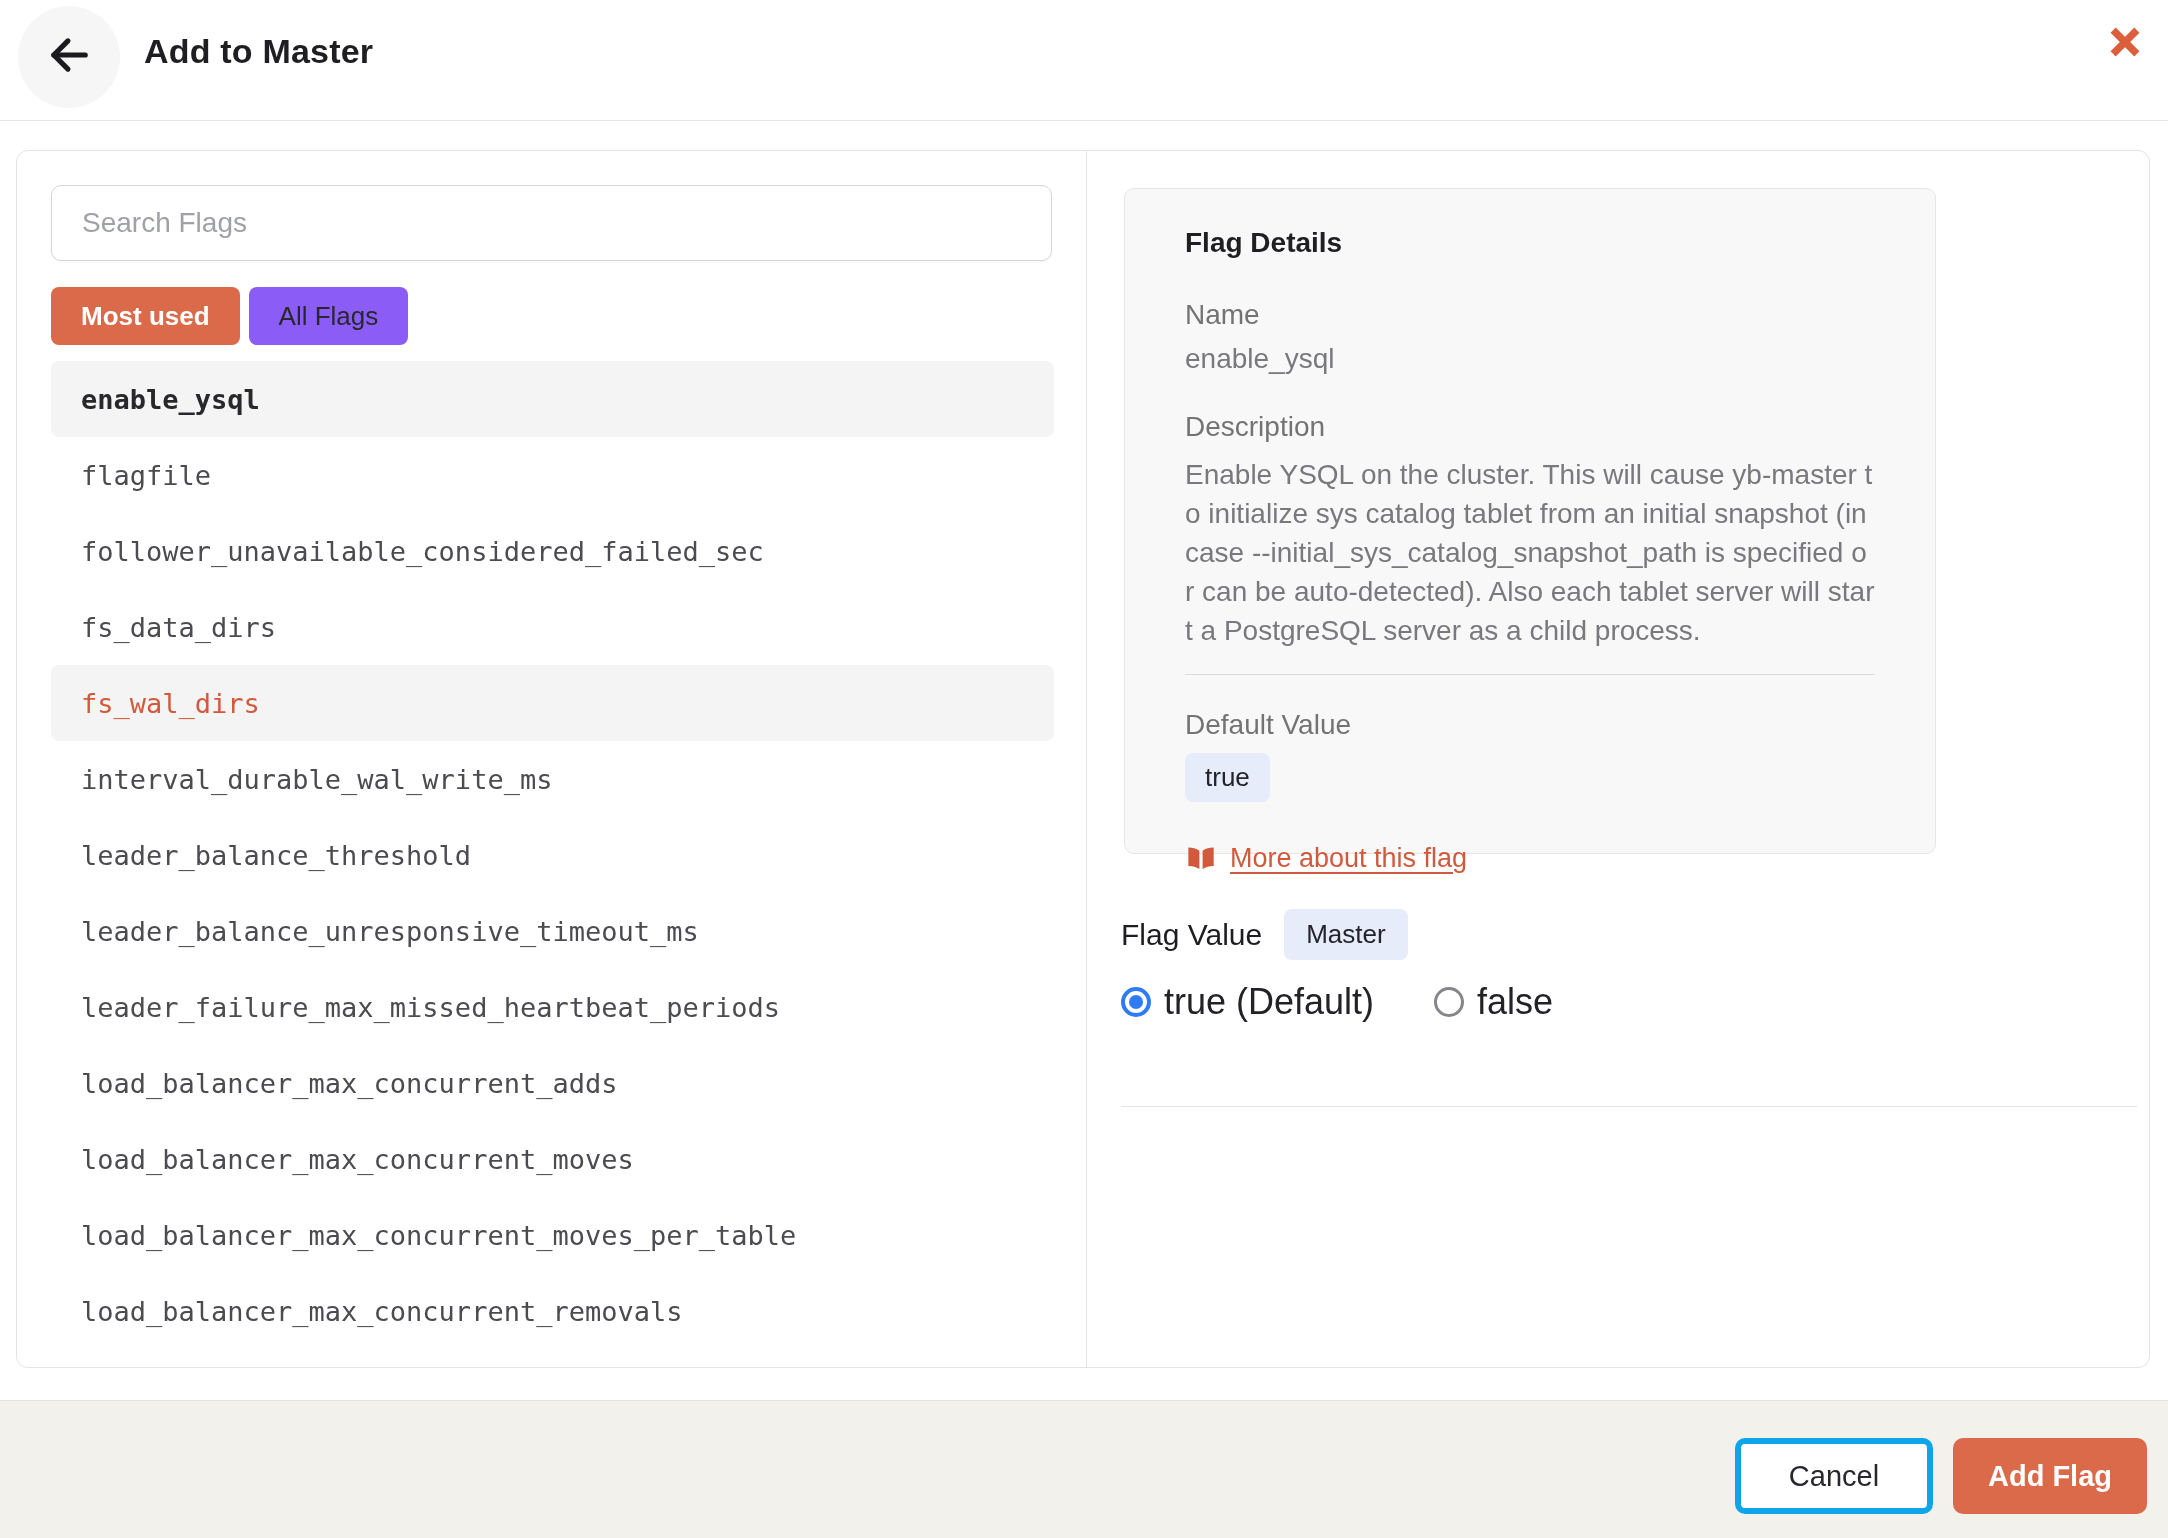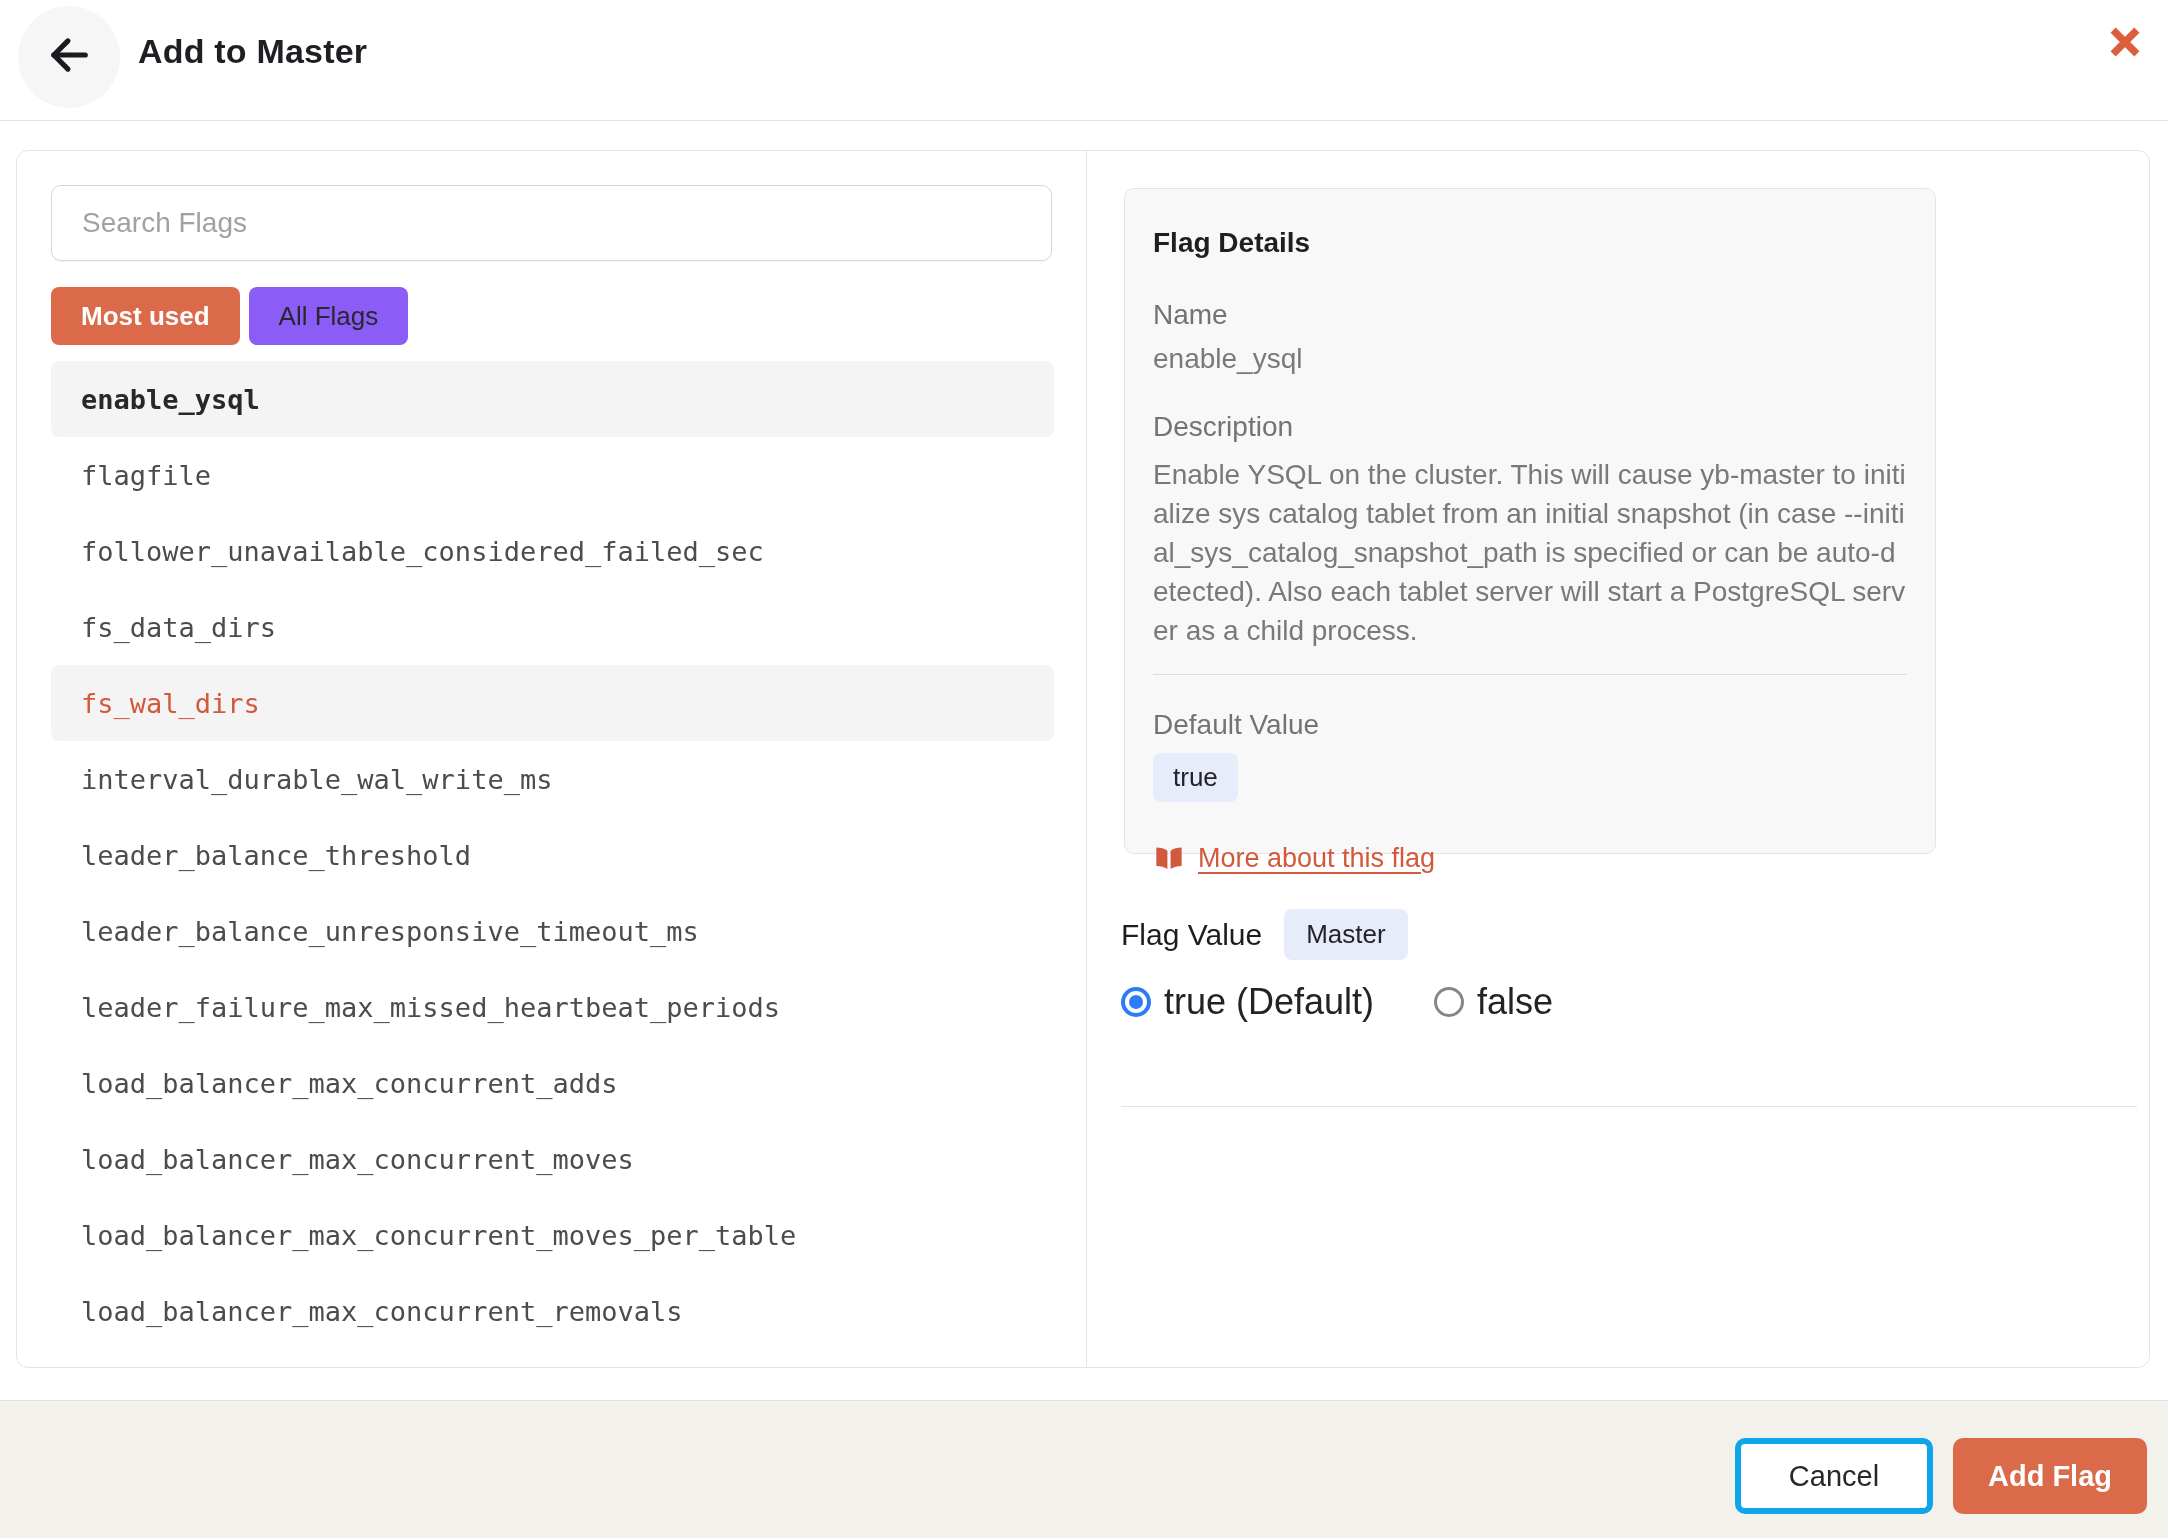--- a/index.html
+++ b/index.html
@@ -12,7 +12,7 @@
   .header{position:absolute;left:0;top:0;width:2168px;height:120px;background:#fff;border-bottom:1px solid #E5E5E7;}
   .back-btn{position:absolute;left:18px;top:6px;width:102px;height:102px;border-radius:50%;background:#F6F6F6;display:flex;align-items:center;justify-content:center;cursor:pointer;}
   .back-btn svg{width:52px;height:52px;}
-  .modal-title{position:absolute;left:138px;top:32px;font-size:34px;font-weight:bold;color:#1F1F23;letter-spacing:.2px;}
+  .modal-title{position:absolute;left:144px;top:32px;font-size:34px;font-weight:bold;color:#1F1F23;letter-spacing:.2px;}
   .close-btn{position:absolute;right:22px;top:23px;width:42px;height:42px;display:flex;align-items:center;justify-content:center;cursor:pointer;}
   .close-btn svg{width:38px;height:38px;}
 

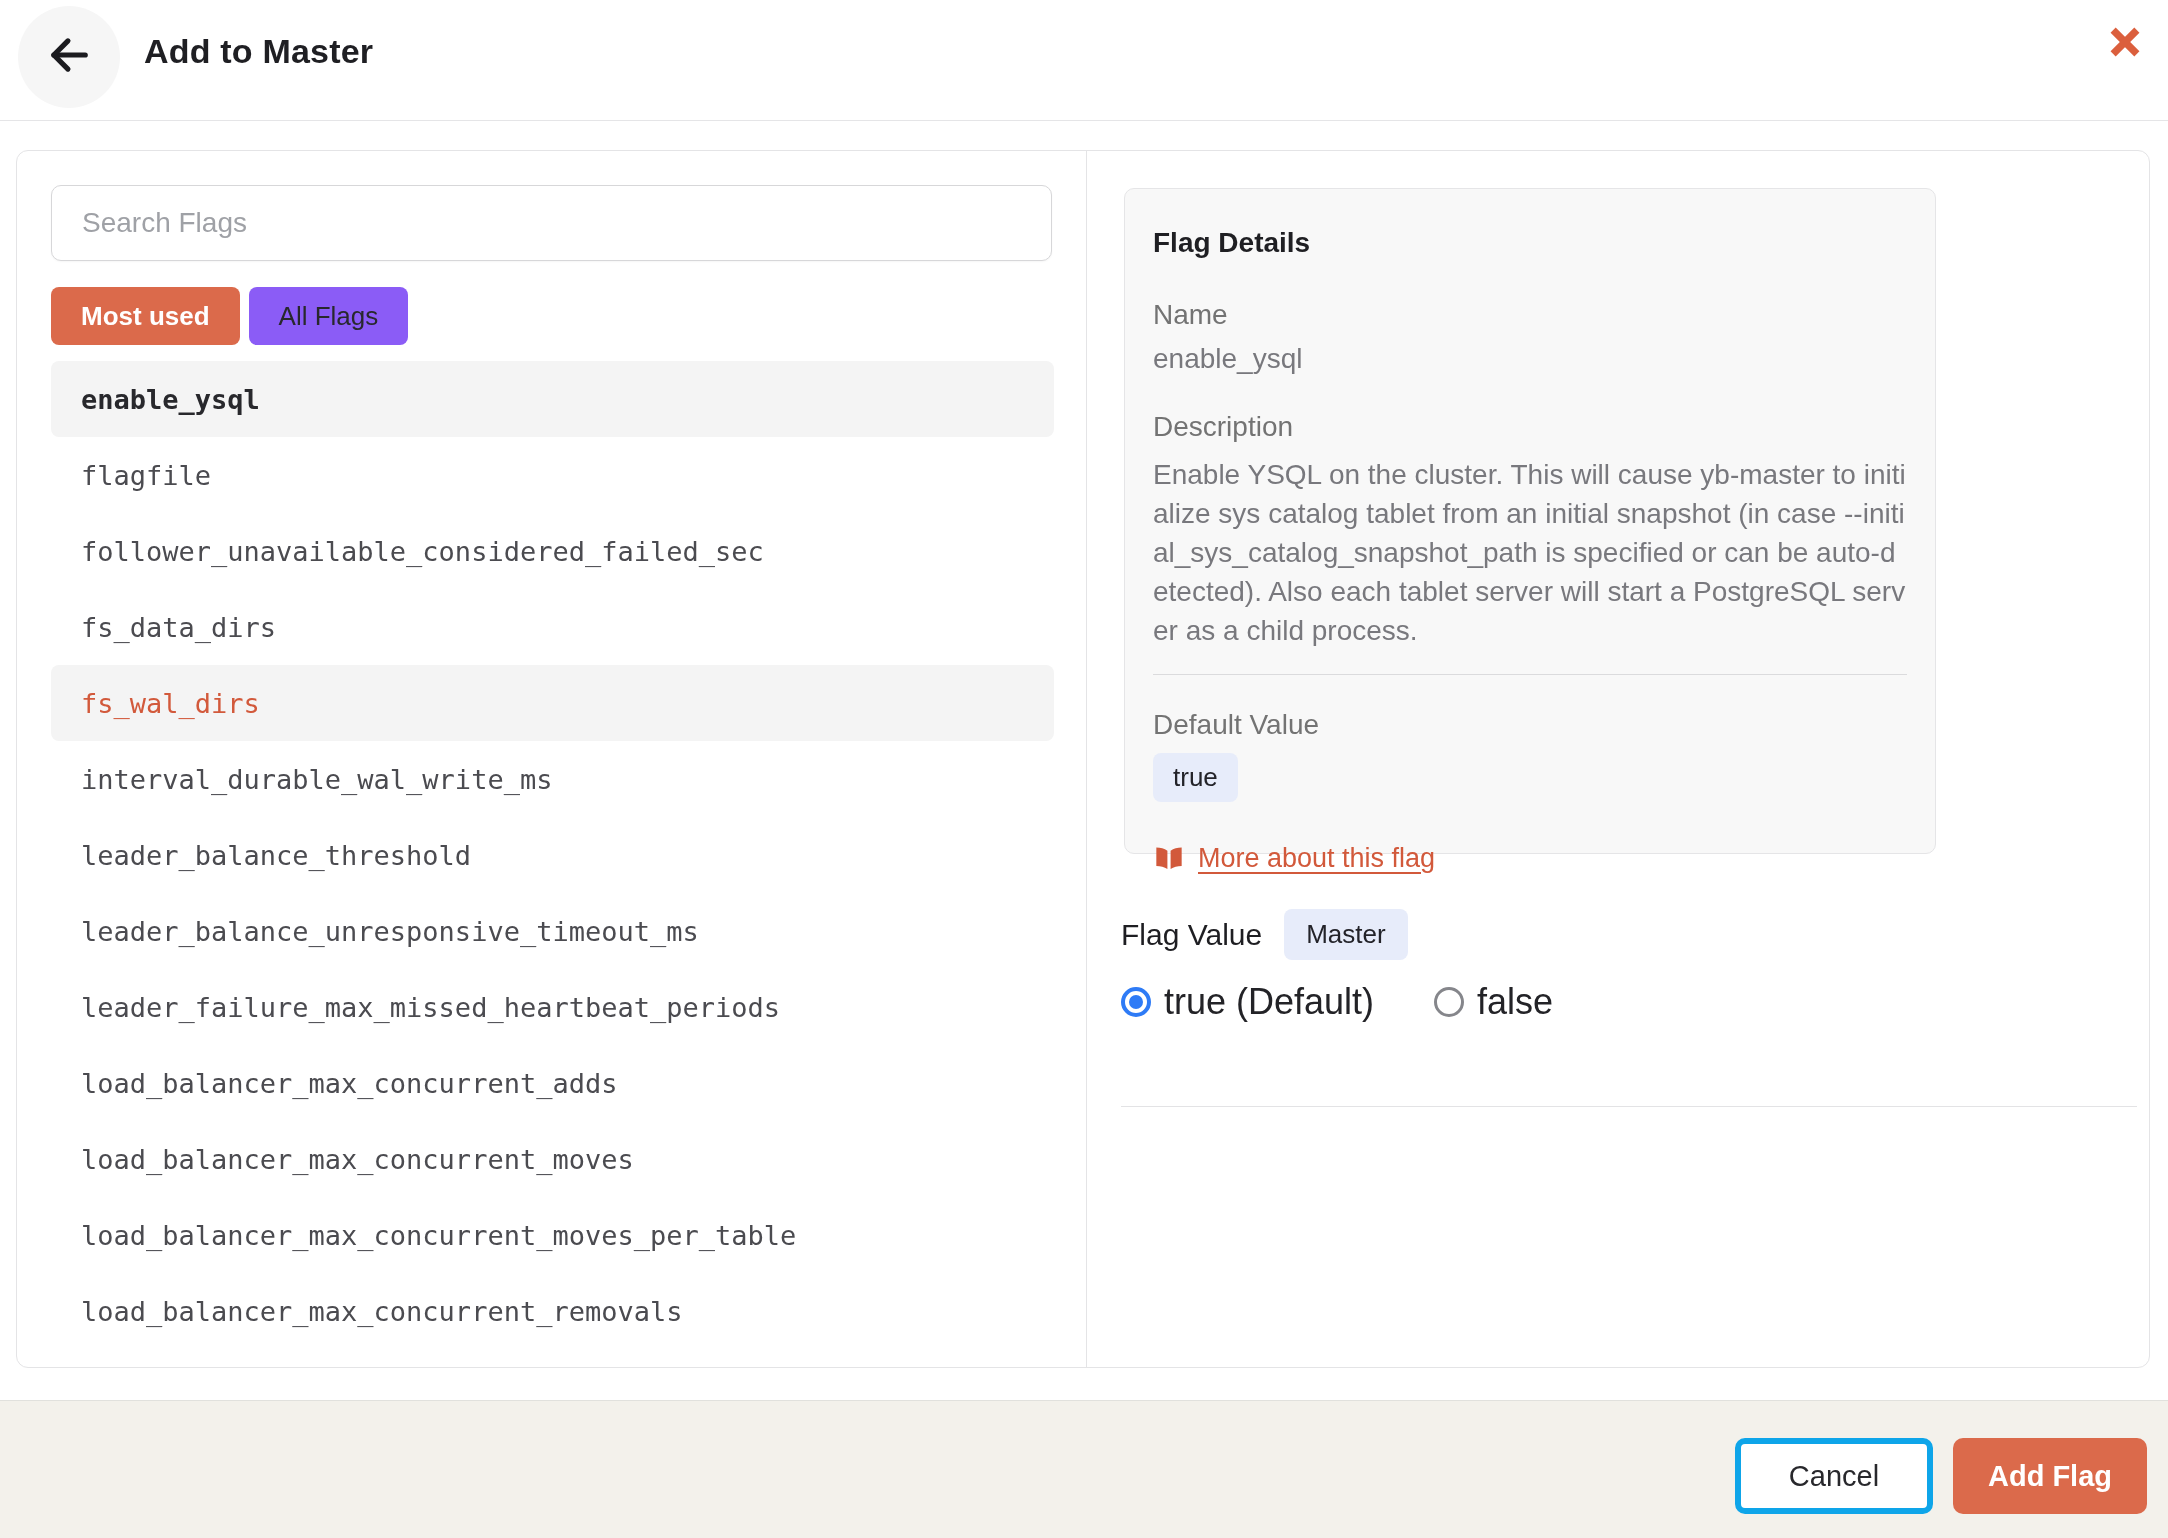--- a/index.html
+++ b/index.html
@@ -33,7 +33,7 @@
   .flag-item.highlighted{background:#F4F4F4;color:#D2593B;}
 
   
-  .details-card{position:absolute;left:1107px;top:37px;width:812px;height:666px;box-sizing:border-box;background:#F8F8F8;border:1px solid #E5E5E7;border-radius:10px;padding:38px 28px;}
+  .details-card{position:absolute;left:1107px;top:37px;width:812px;height:666px;box-sizing:border-box;background:#F8F8F8;border:1px solid #E5E5E7;border-radius:10px;padding:38px 60px;}
   .card-title{font-size:28px;font-weight:bold;color:#1F1F23;margin-bottom:40px;}
   .field-label{font-size:28px;color:#737373;margin-bottom:12px;}
   .field-value{font-size:28px;color:#78787D;margin-bottom:36px;}

